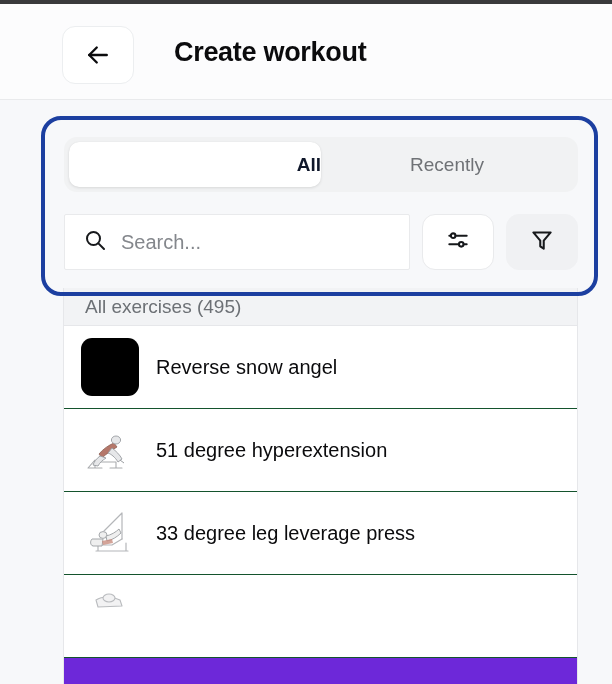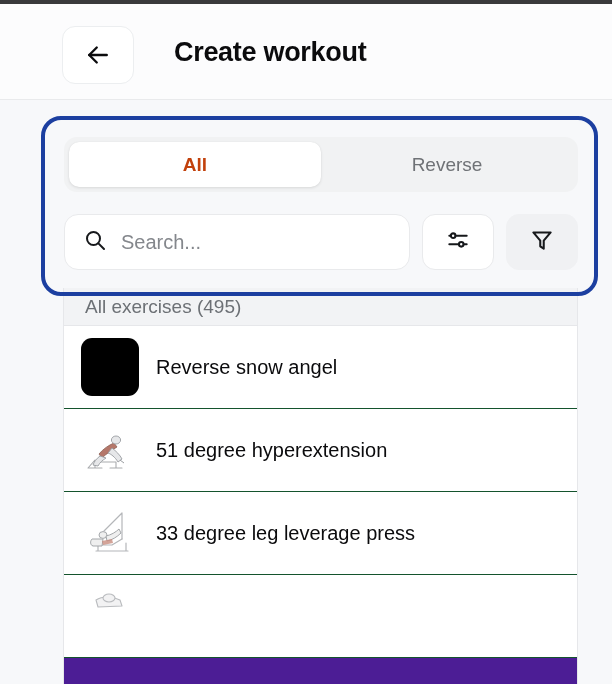--- a/index.html
+++ b/index.html
@@ -111,9 +111,10 @@
   }
   .tab.active {
     background: #ffffff;
-    color: #c2410c;
+    color: #0f172a;
     font-weight: bold;
     box-shadow: 0 1px 3px rgba(0,0,0,0.10), 0 0 1px rgba(0,0,0,0.08);
+    justify-content: flex-end;
   }
 
   

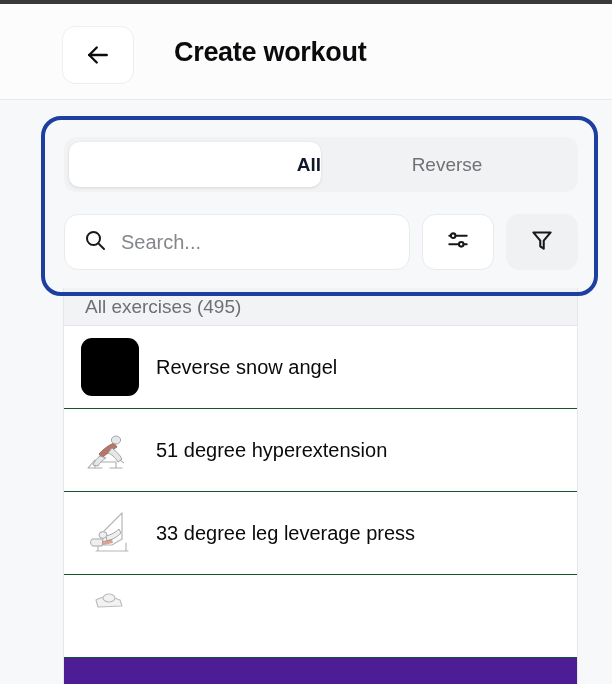--- a/index.html
+++ b/index.html
@@ -243,7 +243,7 @@
       <span>All</span>
     </div>
     <div class="tab">
-      <span>Reverse</span>
+      <span>Recently</span>
     </div>
   </div>
 

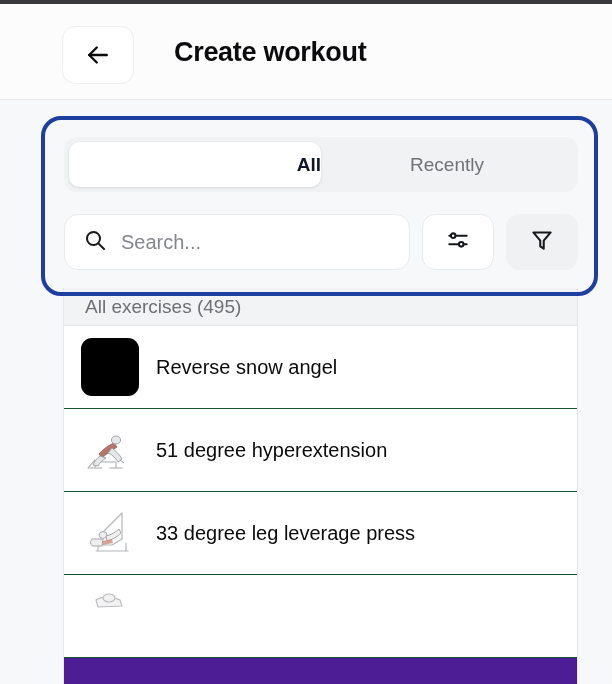--- a/index.html
+++ b/index.html
@@ -133,7 +133,7 @@
     height: 56px;
     background: #ffffff;
     border: 1px solid #e9eaec;
-    border-radius: 14px;
+    border-radius: 2px;
     box-sizing: border-box;
     display: flex;
     align-items: center;

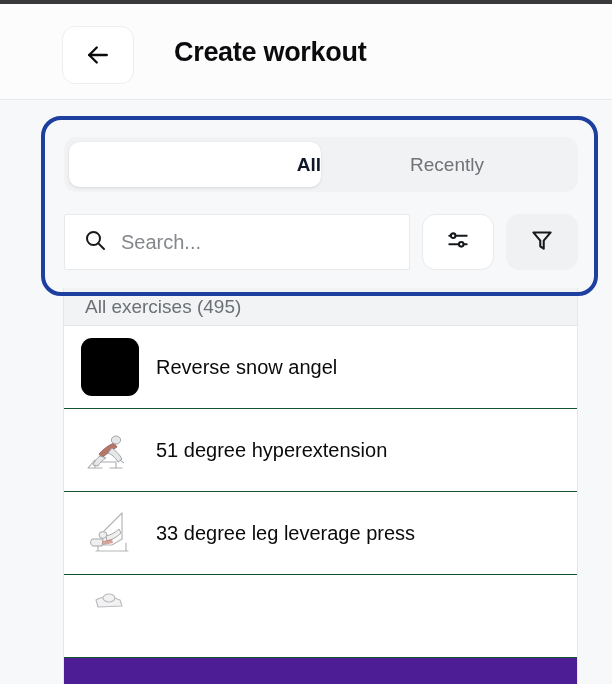--- a/index.html
+++ b/index.html
@@ -171,7 +171,7 @@
     top: 288px;
     width: 515px;
     height: 396px;
-    background: #4c1d95;
+    background: #6d28d9;
     border-left: 1px solid #e6e7ea;
     border-right: 1px solid #e6e7ea;
     box-sizing: border-box;

